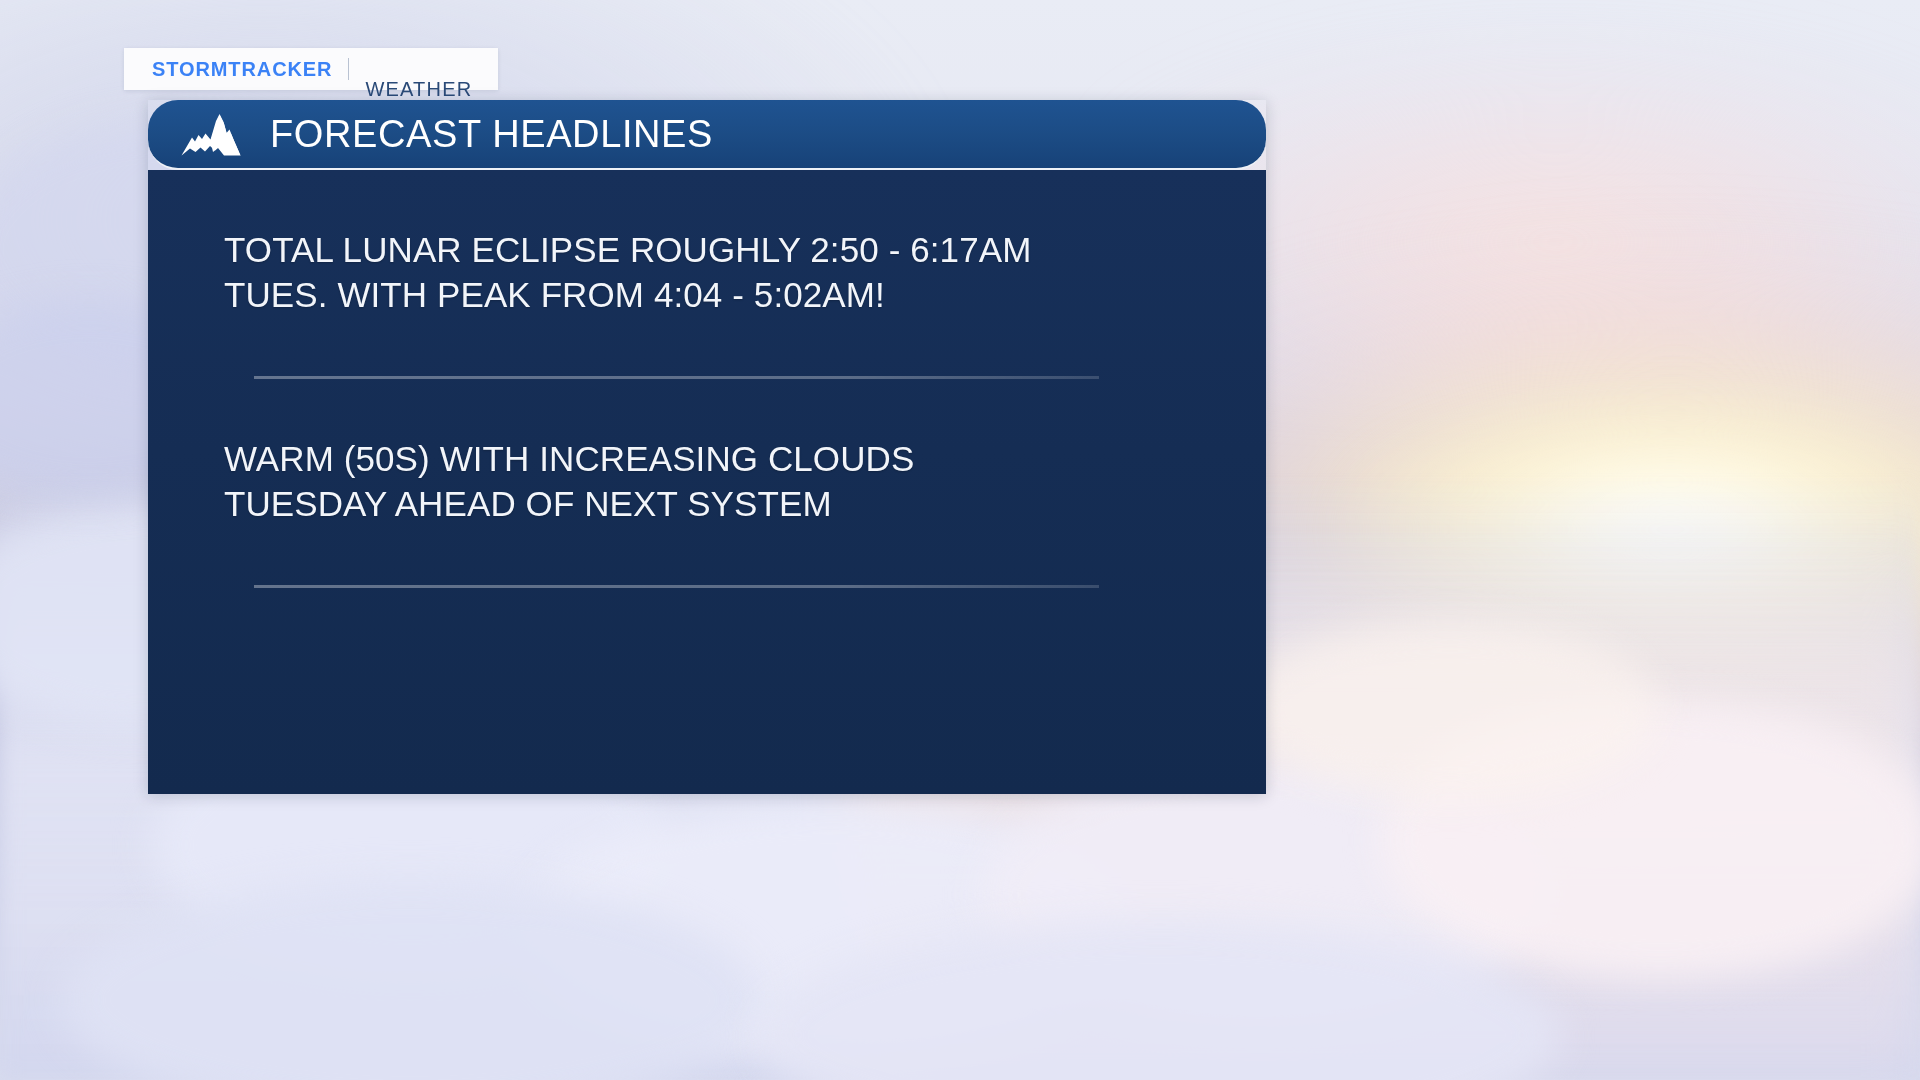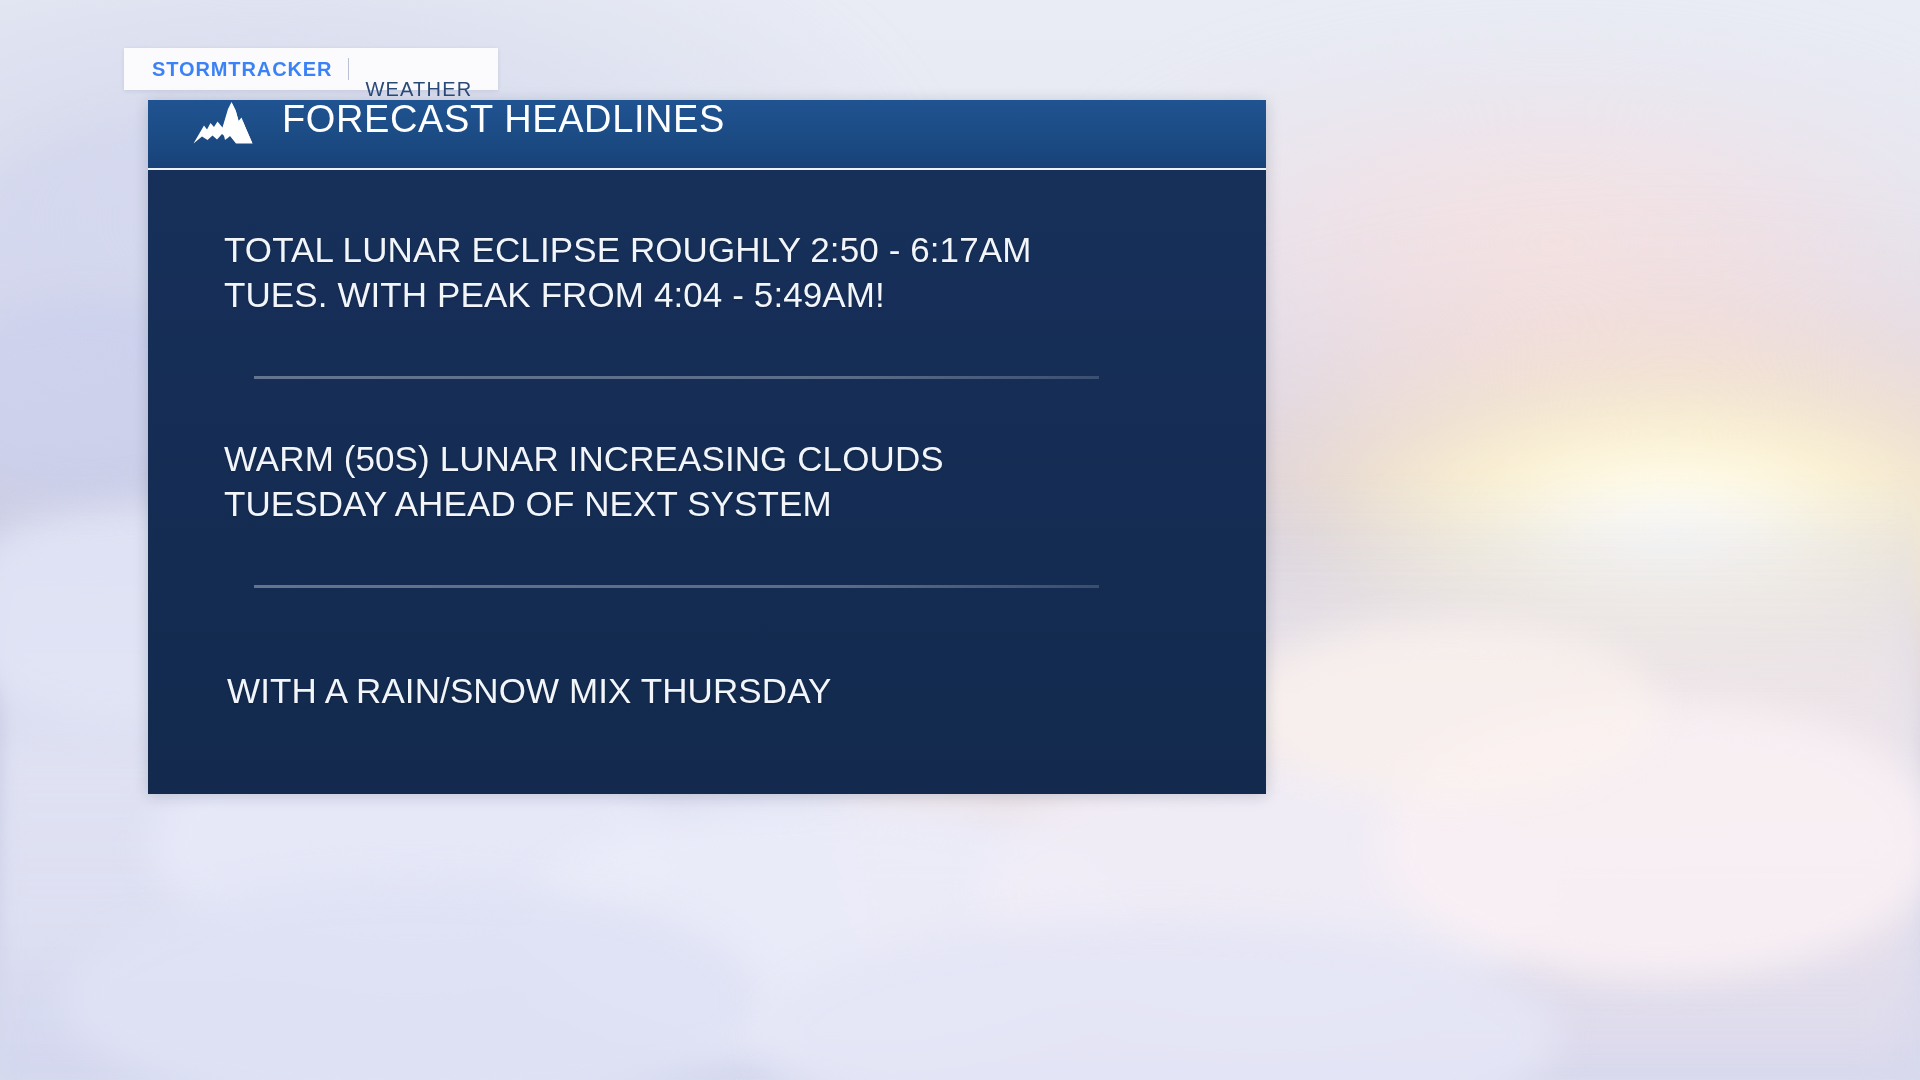--- a/index.html
+++ b/index.html
@@ -202,8 +202,10 @@
     background: linear-gradient(to bottom, #1e5190 0%, #1b4a82 55%, #194madd 100%);
     background: linear-gradient(to bottom, #1f5391 0%, #1c4c85 50%, #174278 100%);
     display: flex;
-    padding-left: 44px;
+    align-items: center;
+    padding-left: 32px;
     border-bottom: 2px solid #eef1f6;
+    border-radius: 30px;
   }
 
   .logo-mark {

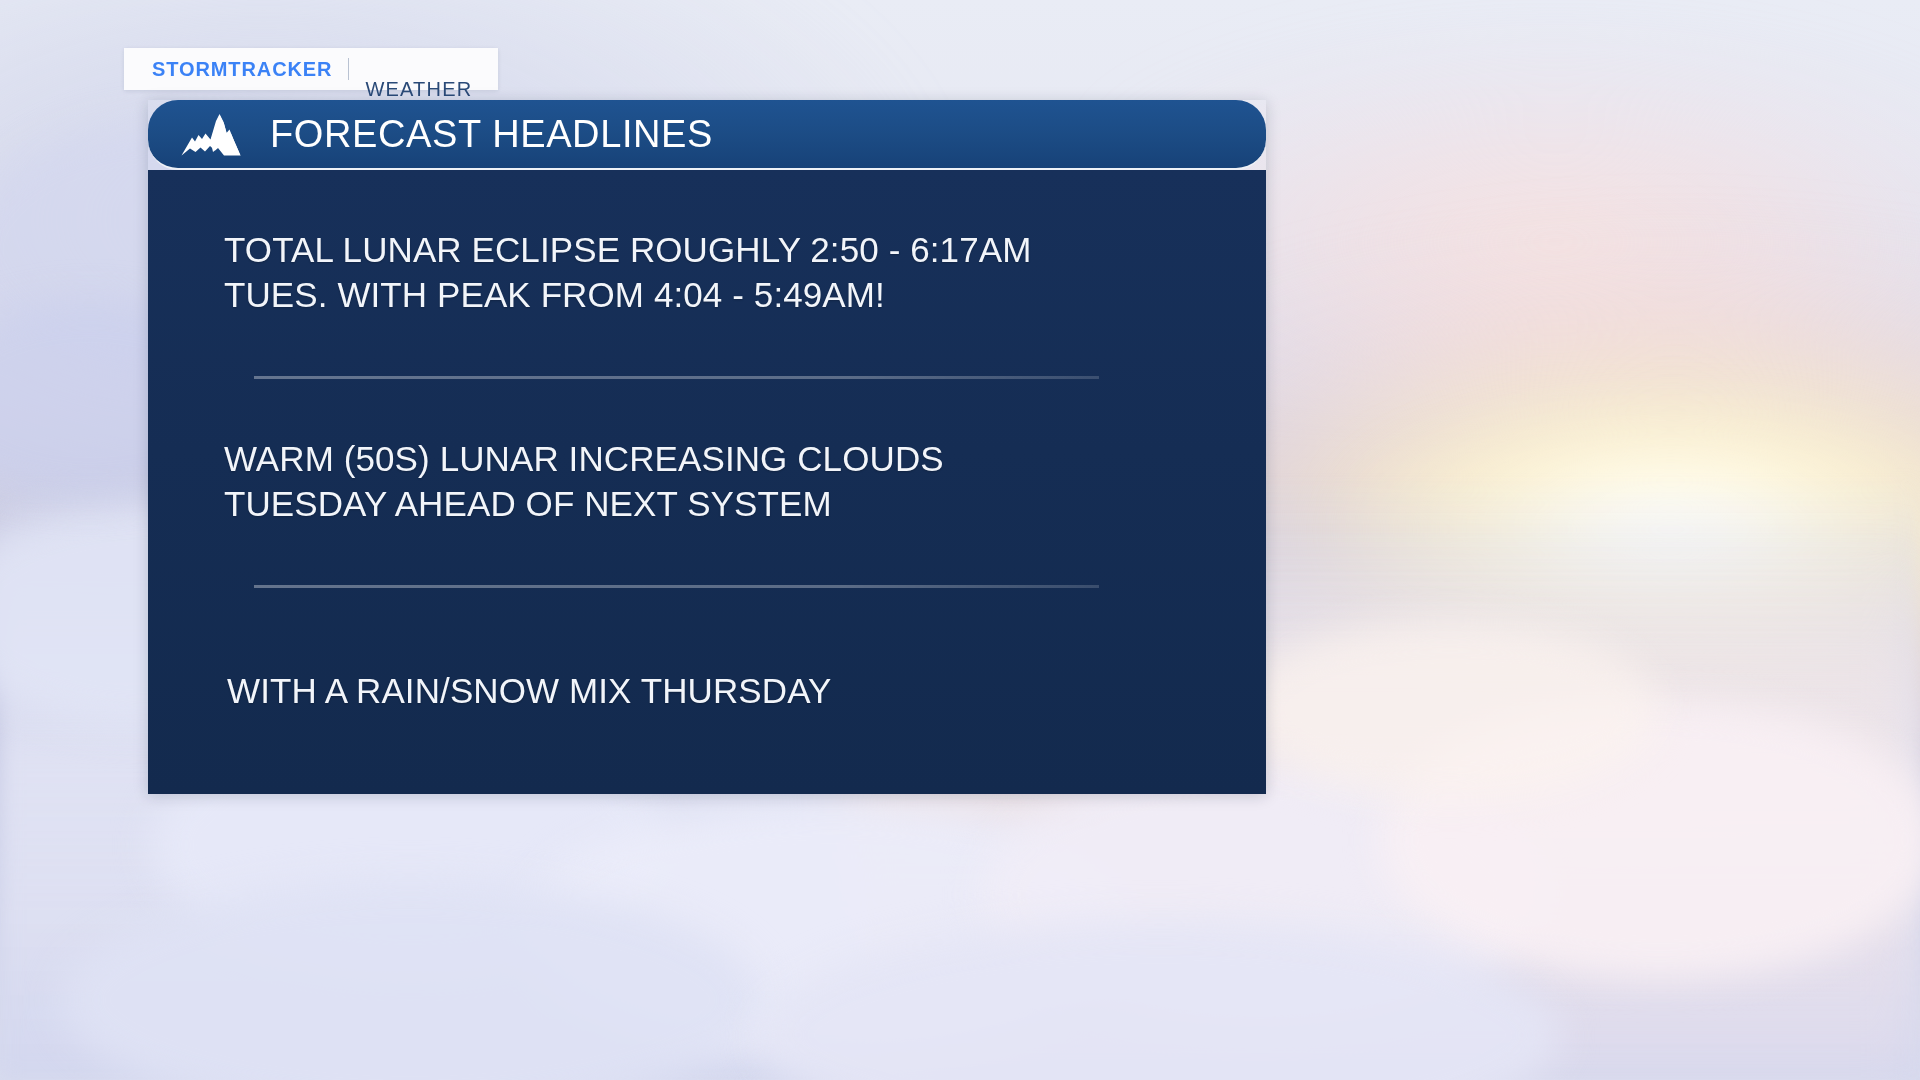--- a/index.html
+++ b/index.html
@@ -318,7 +318,7 @@
 
       <div class="headline-group group-1">
         <div class="headline-line line-1">TOTAL LUNAR ECLIPSE ROUGHLY 2:50 - 6:17AM</div>
-        <div class="headline-line line-2">TUES. WITH PEAK FROM 4:04 - 5:49AM!</div>
+        <div class="headline-line line-2">TUES. WITH PEAK FROM 4:04 - 5:02AM!</div>
       </div>
 
       <div class="divider"></div>

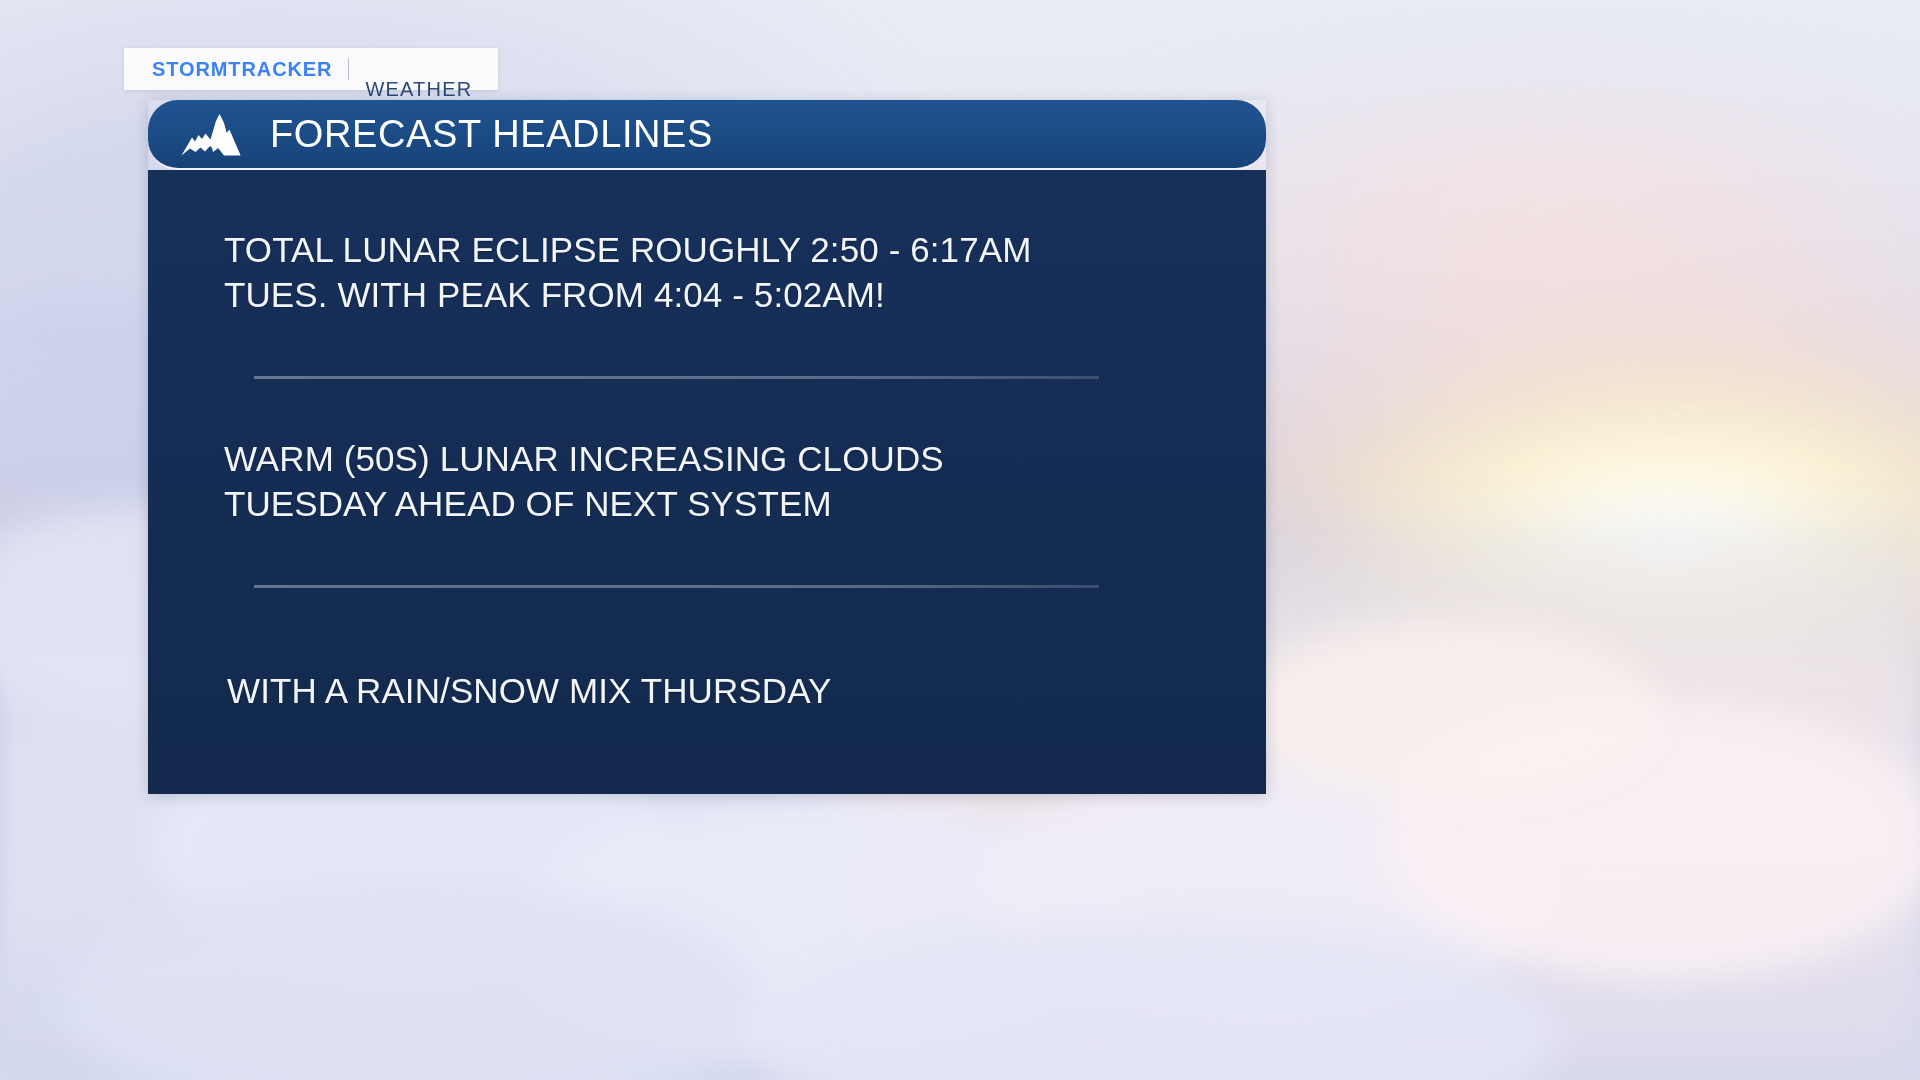--- a/index.html
+++ b/index.html
@@ -324,7 +324,7 @@
       <div class="divider"></div>
 
       <div class="headline-group group-2">
-        <div class="headline-line line-1">WARM (50S) LUNAR INCREASING CLOUDS</div>
+        <div class="headline-line line-1">WARM (50S) WITH INCREASING CLOUDS</div>
         <div class="headline-line line-2">TUESDAY AHEAD OF NEXT SYSTEM</div>
       </div>
 

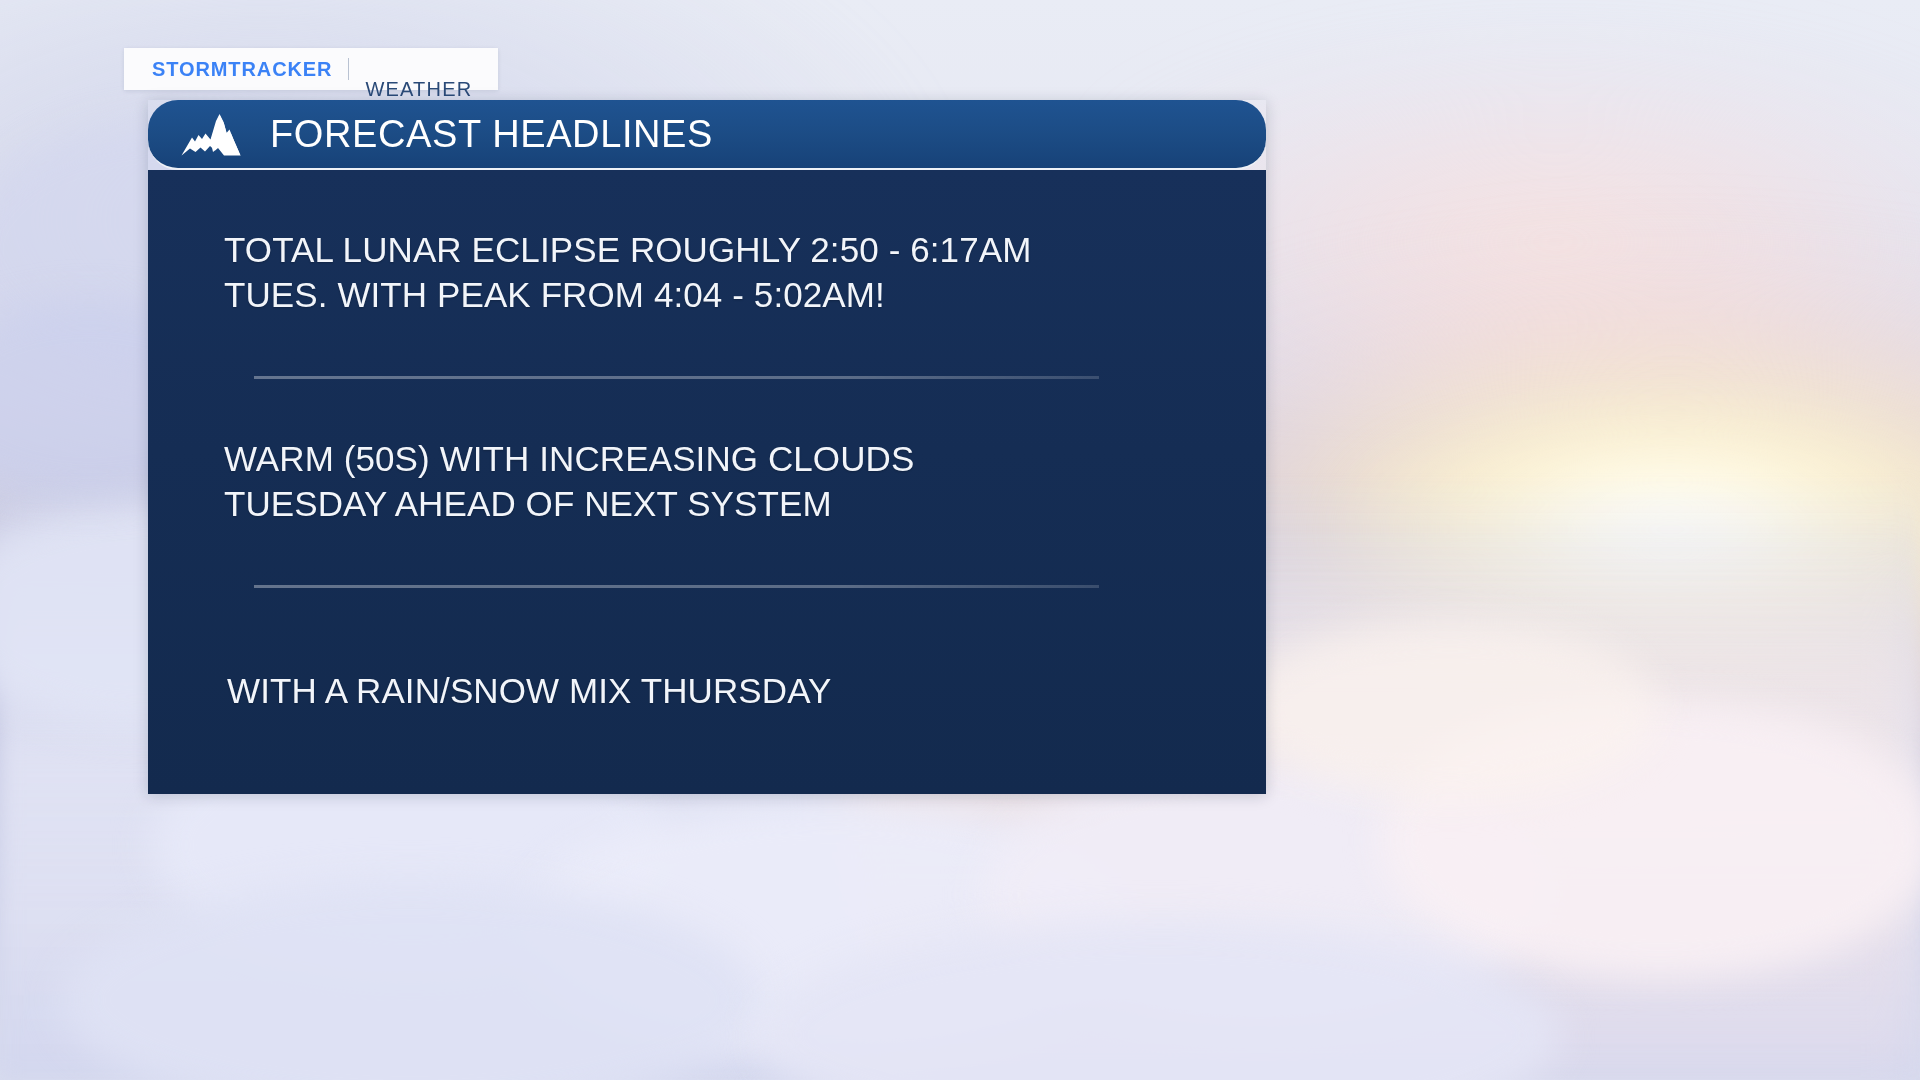--- a/index.html
+++ b/index.html
@@ -331,7 +331,6 @@
       <div class="divider"></div>
 
       <div class="headline-group group-3">
-        <div class="headline-line line-2">WITH A RAIN/SNOW MIX THURSDAY</div>
       </div>
 
     </div>

